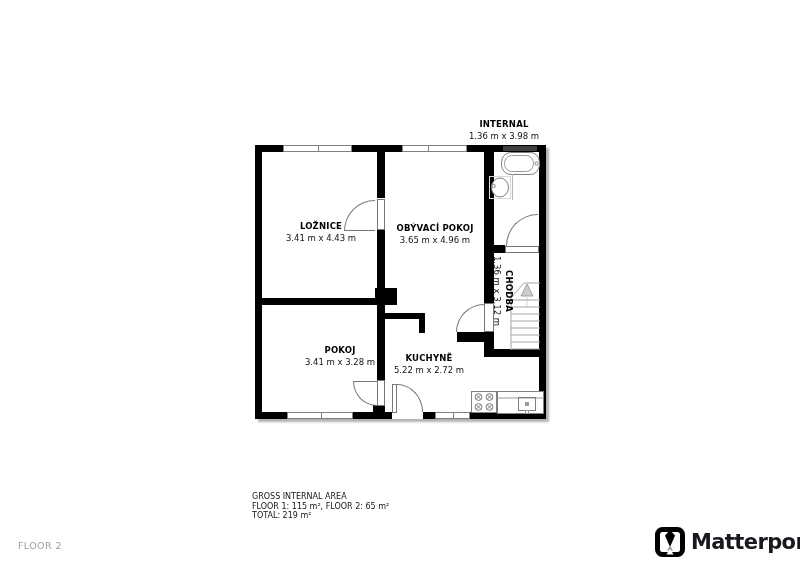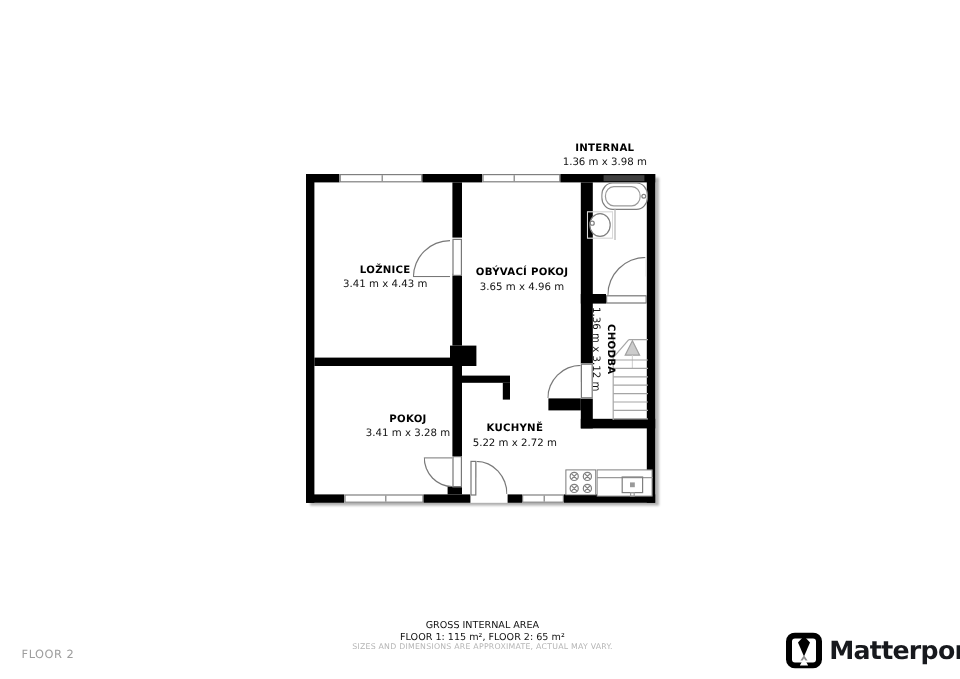--- a/index.html
+++ b/index.html
@@ -27,7 +27,7 @@
   .vlabel{position:absolute;transform:translate(-50%,-50%) rotate(90deg);text-align:center;
           color:#000;white-space:nowrap;}
   
-  .footer{position:absolute;left:252px;top:516px;width:300px;text-align:center;color:#141414;}
+  .footer{position:absolute;left:252px;top:492px;width:300px;text-align:left;color:#141414;}
   .fline{font-size:8px;line-height:9.5px;}
   .fdisc{font-size:6.5px;line-height:9px;color:#b5b5b5;letter-spacing:0.2px;}
   .floortag{position:absolute;left:18px;top:540px;font-size:9.5px;color:#9e9e9e;letter-spacing:0.4px;}

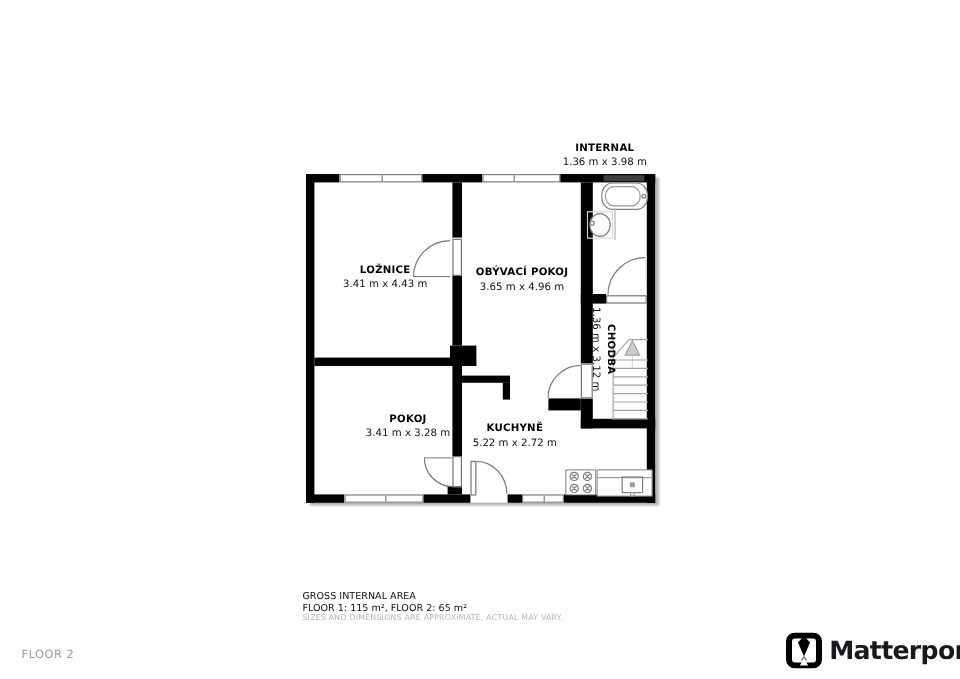--- a/index.html
+++ b/index.html
@@ -178,6 +178,7 @@
   <div class="footer">
     <div class="fline">GROSS INTERNAL AREA</div>
     <div class="fline">FLOOR 1: 115 m², FLOOR 2: 65 m²</div>
+    <div class="fline">TOTAL: 219 m²</div>
     <div class="fdisc">SIZES AND DIMENSIONS ARE APPROXIMATE, ACTUAL MAY VARY.</div>
   </div>
 

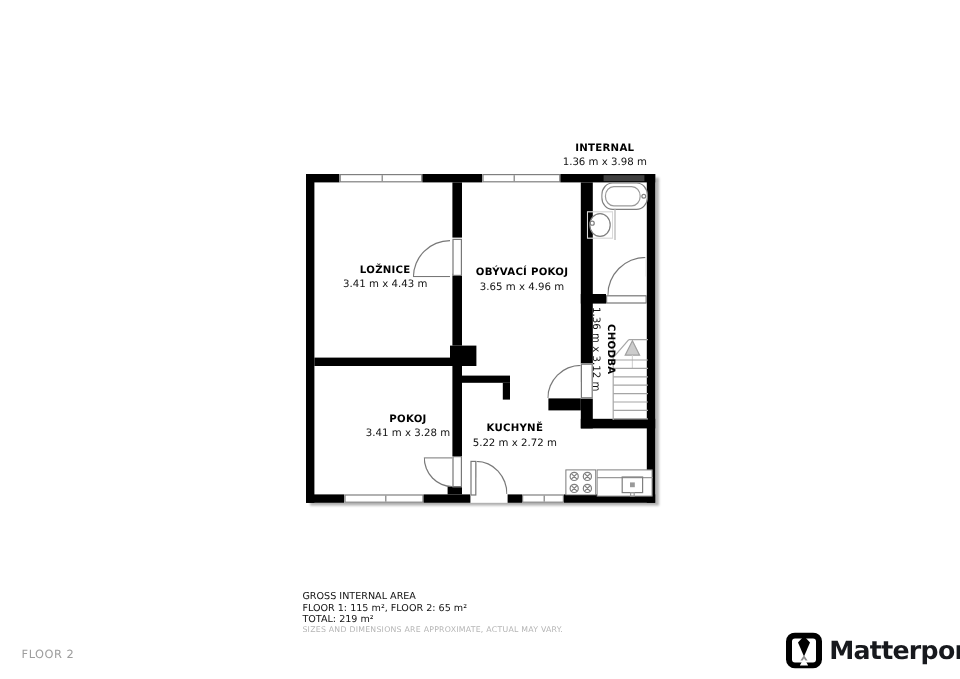--- a/index.html
+++ b/index.html
@@ -179,7 +179,6 @@
     <div class="fline">GROSS INTERNAL AREA</div>
     <div class="fline">FLOOR 1: 115 m², FLOOR 2: 65 m²</div>
     <div class="fline">TOTAL: 219 m²</div>
-    <div class="fdisc">SIZES AND DIMENSIONS ARE APPROXIMATE, ACTUAL MAY VARY.</div>
   </div>
 
   <div class="floortag">FLOOR 2</div>

